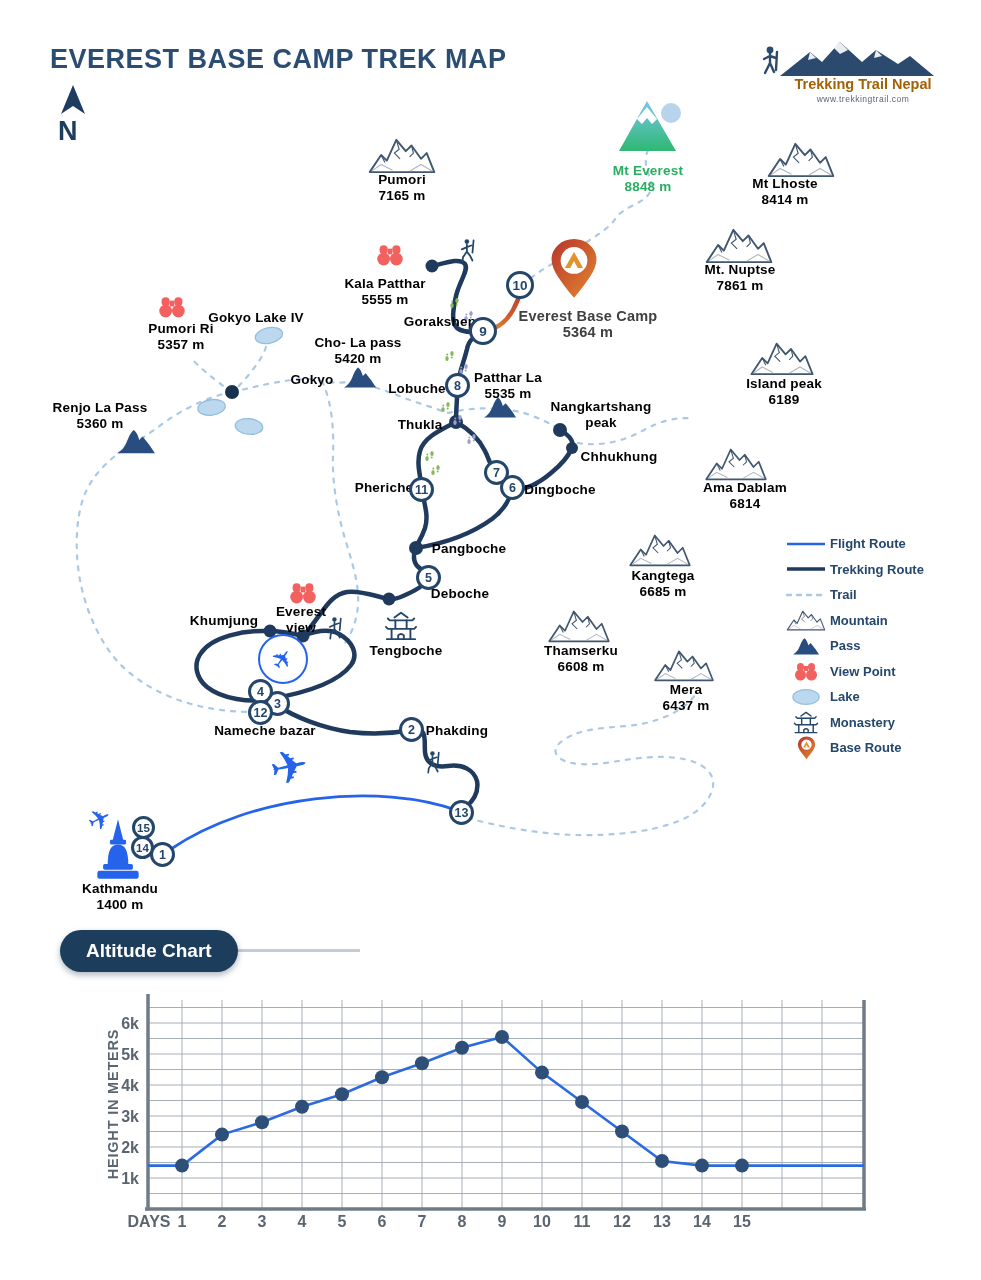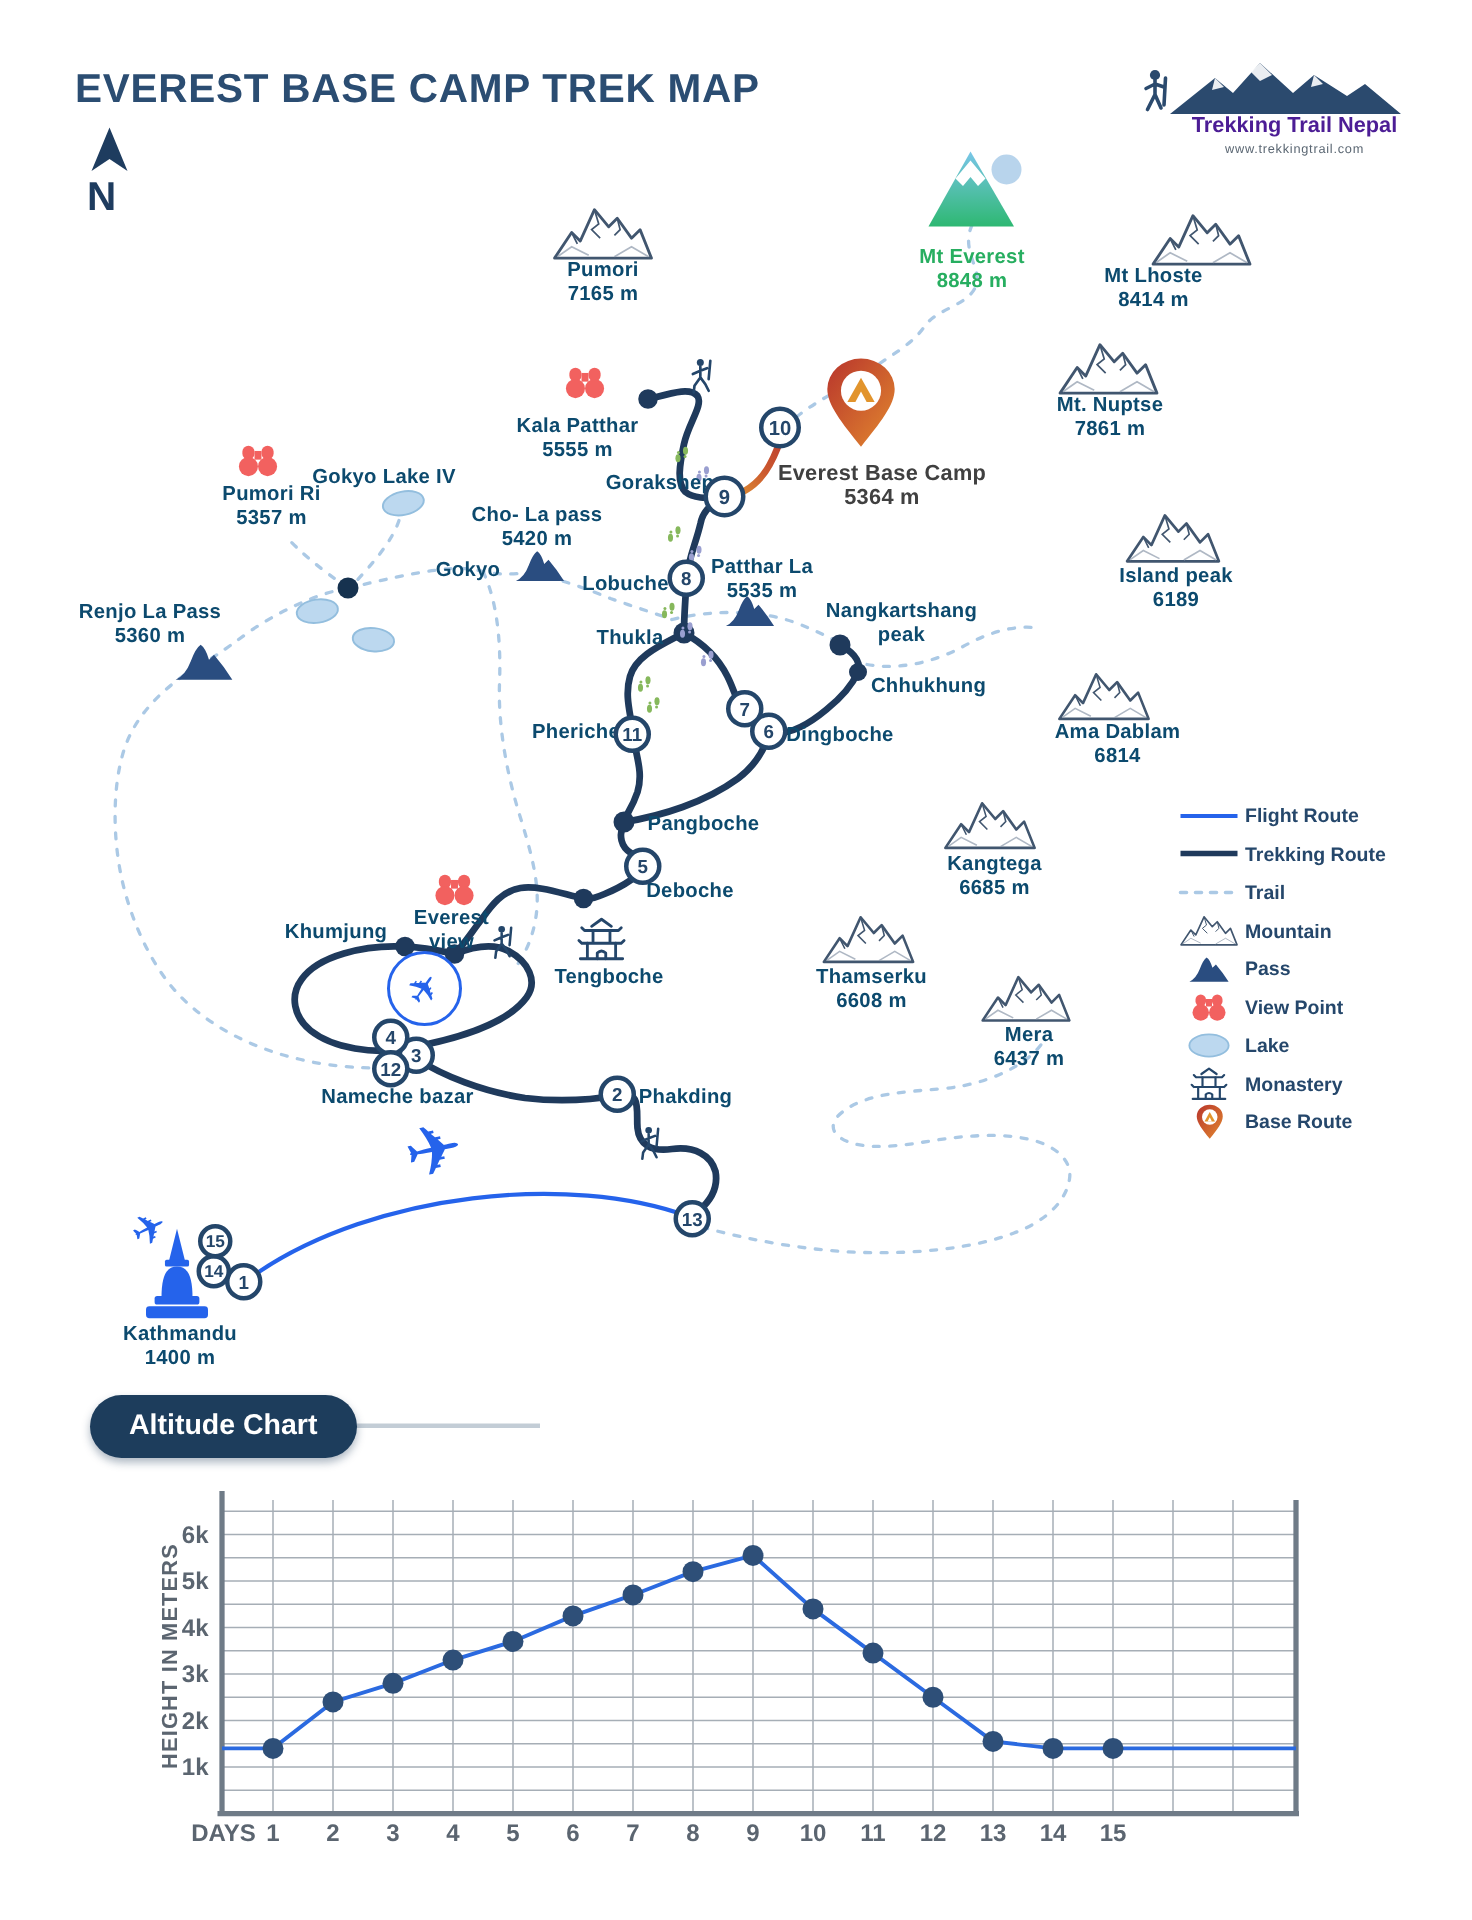--- a/index.html
+++ b/index.html
@@ -30,7 +30,7 @@
   
   #logo{position:absolute;left:758px;top:40px;width:180px;height:70px;z-index:5;}
   #logo .brand{position:absolute;left:30px;top:36px;width:150px;text-align:center;font-size:14.5px;
-               font-weight:800;color:#4c1d95;}
+               font-weight:800;color:#a16207;}
   #logo .site{position:absolute;left:30px;top:54px;width:150px;text-align:center;font-size:8.5px;
               color:#5a6672;letter-spacing:.5px;}
   

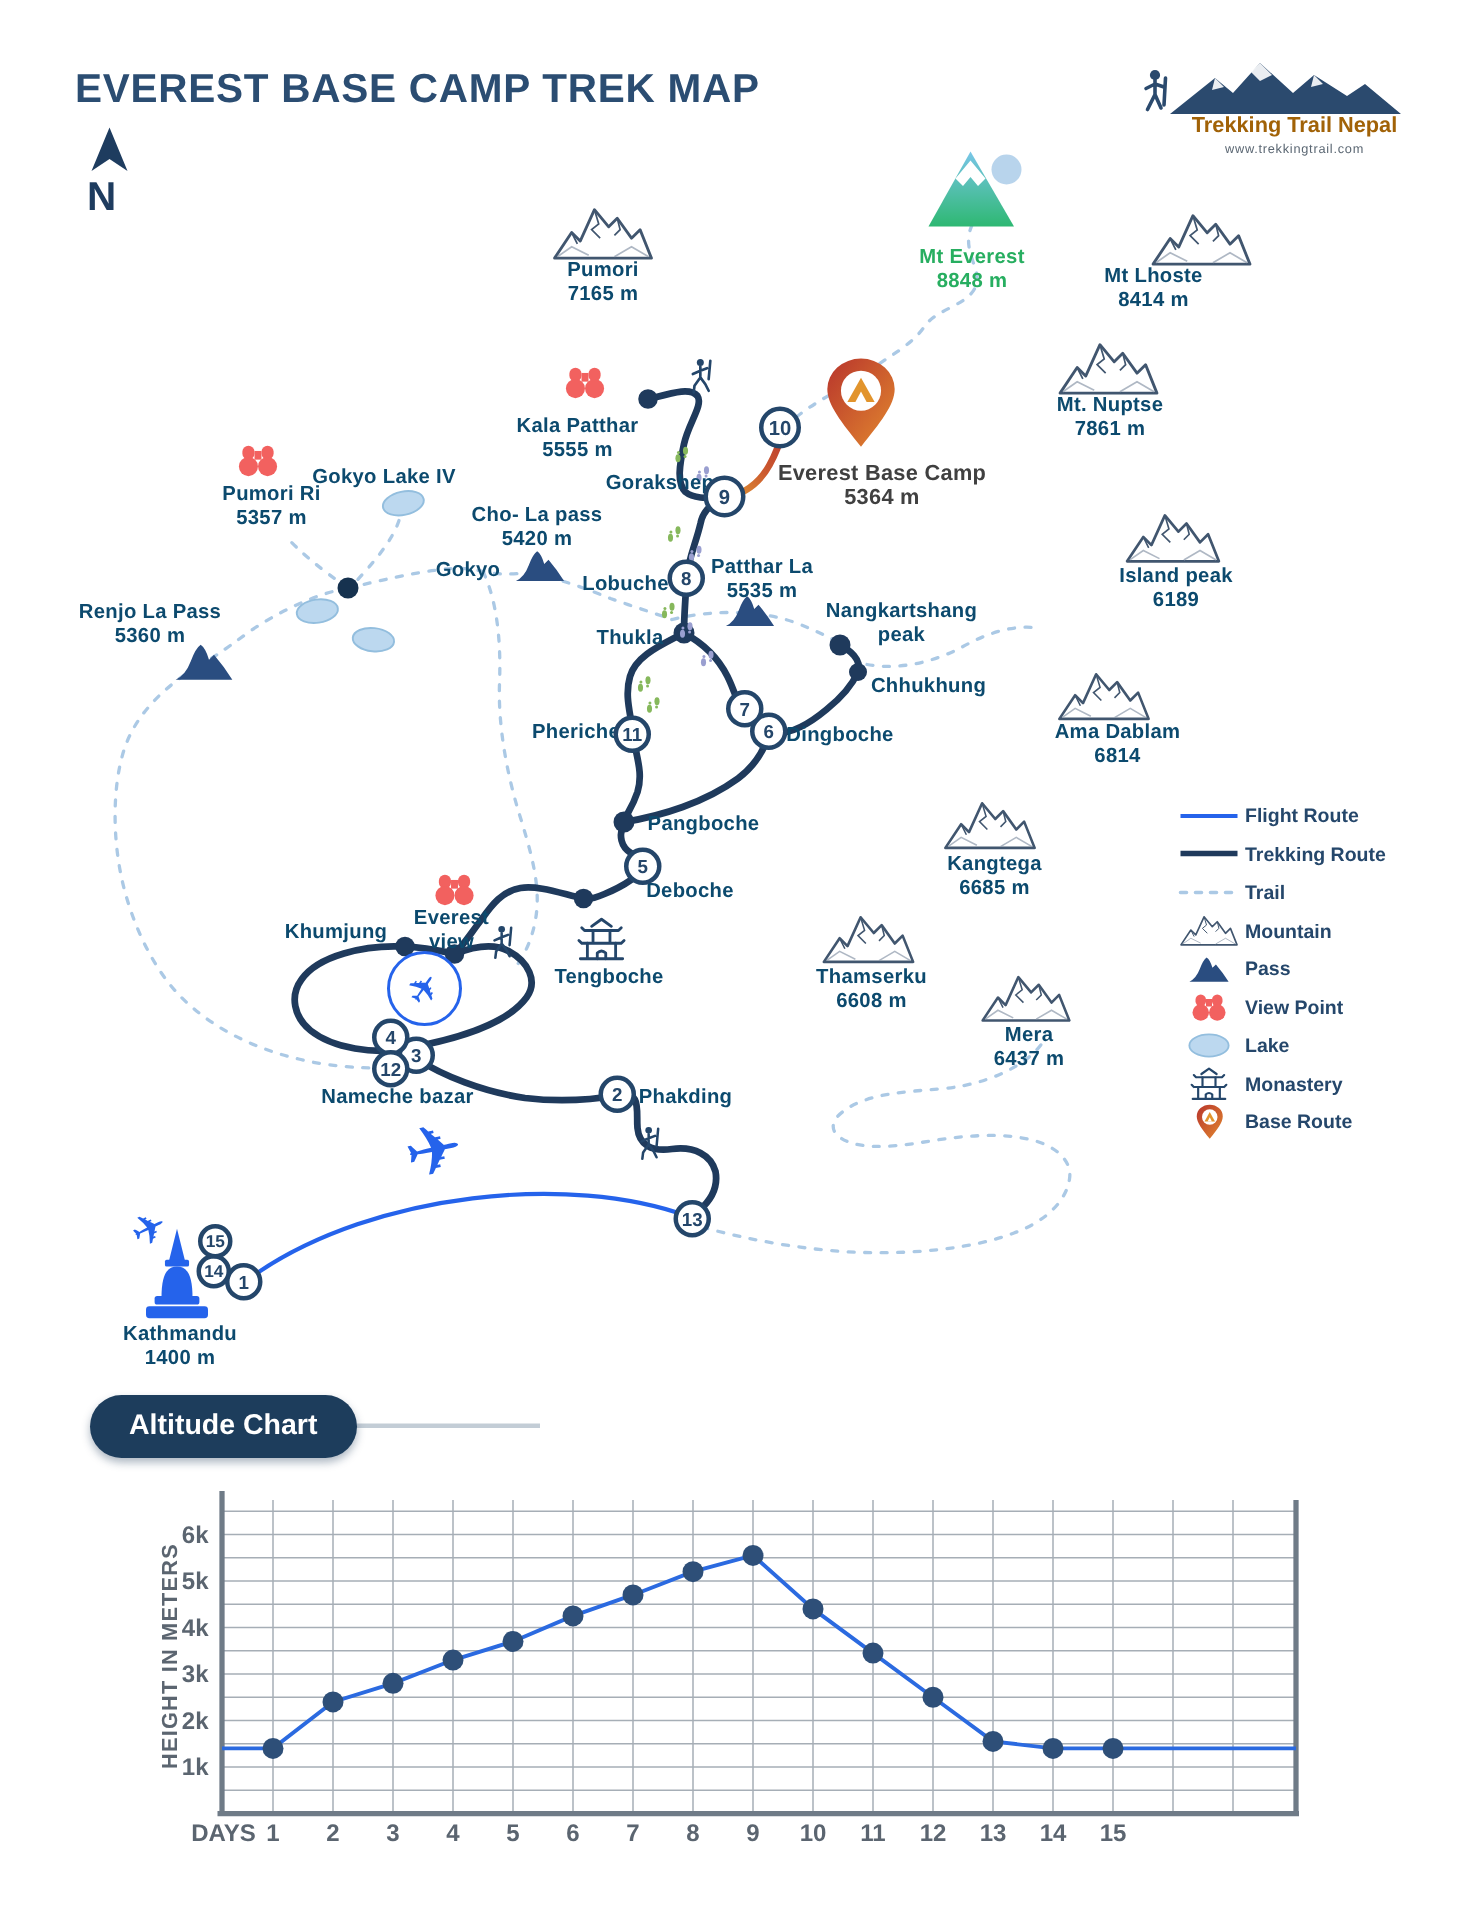--- a/index.html
+++ b/index.html
@@ -10,7 +10,7 @@
               color:#2b4d72;letter-spacing:.5px;white-space:nowrap;}
   
   .maplabel{position:absolute;transform:translateX(-50%);text-align:center;
-            font-weight:bold;font-size:13.5px;color:#0c4a6e;line-height:16px;
+            font-weight:bold;font-size:13.5px;color:#000000;line-height:16px;
             white-space:nowrap;letter-spacing:.2px;z-index:5;}
   .maplabel.green{color:#27ae60;}
   .maplabel.red{color:#404040;font-size:14.5px;}

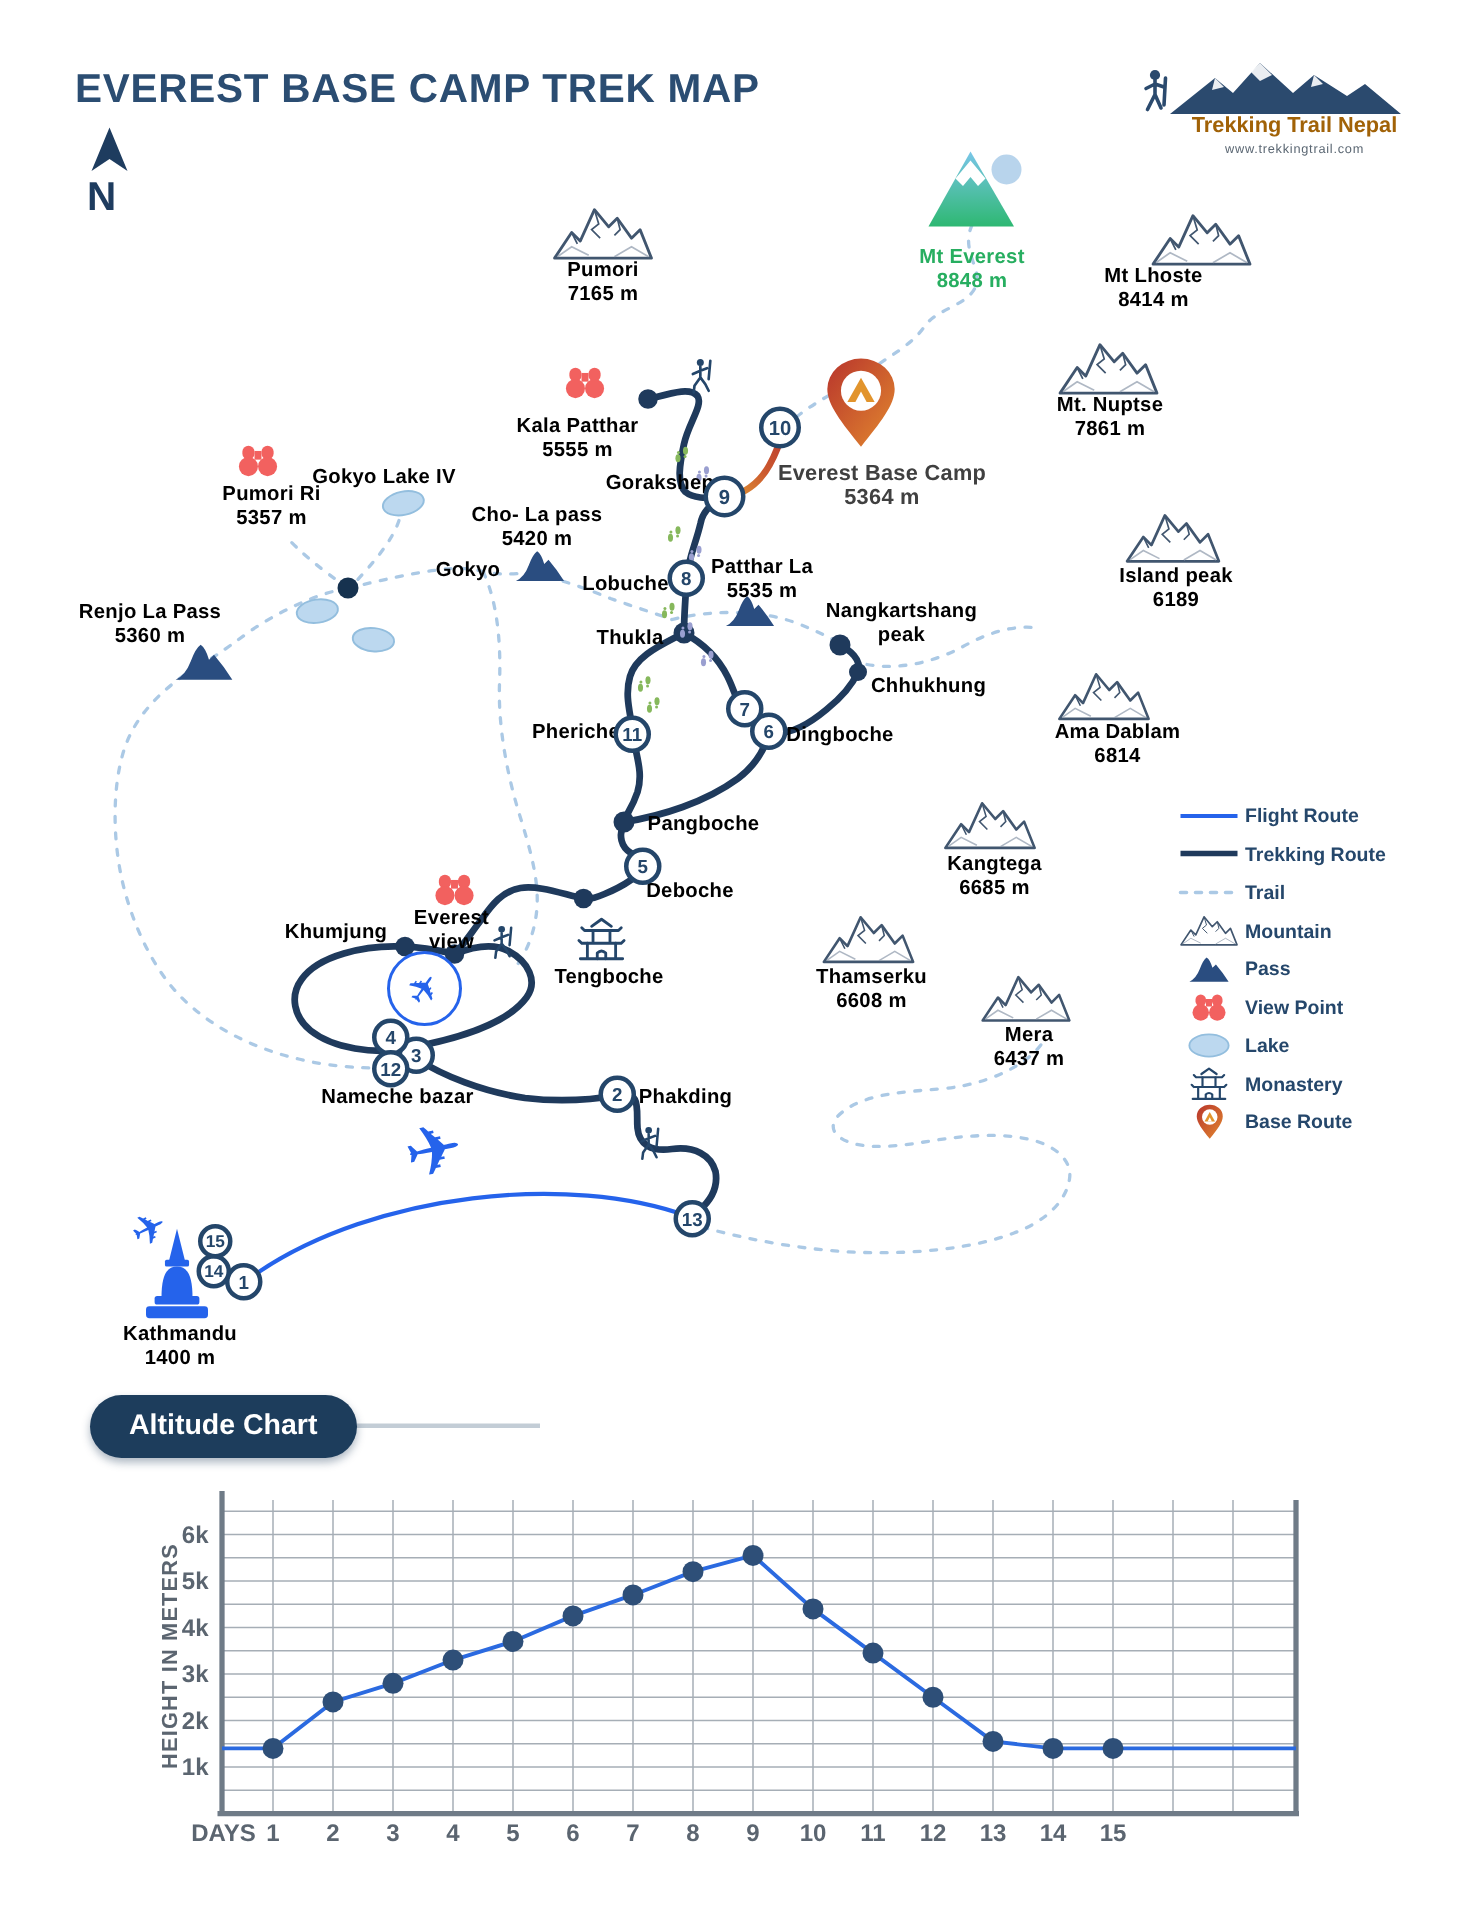--- a/index.html
+++ b/index.html
@@ -251,7 +251,7 @@
   <div>Mt Everest</div>
   <div>8848 m</div>
 </div>
-<div class="maplabel" style="left:769px;top:176px">
+<div class="maplabel" style="left:785px;top:176px">
   <div>Mt Lhoste</div>
   <div>8414 m</div>
 </div>

